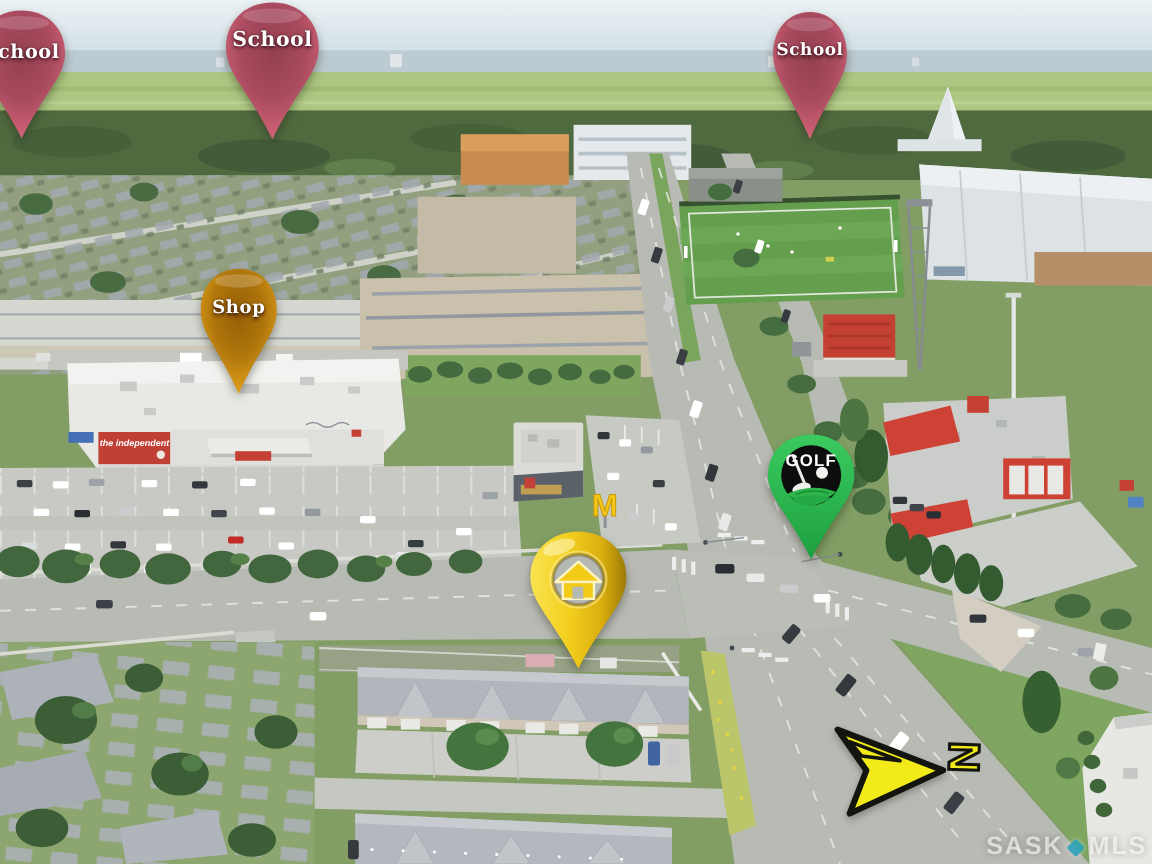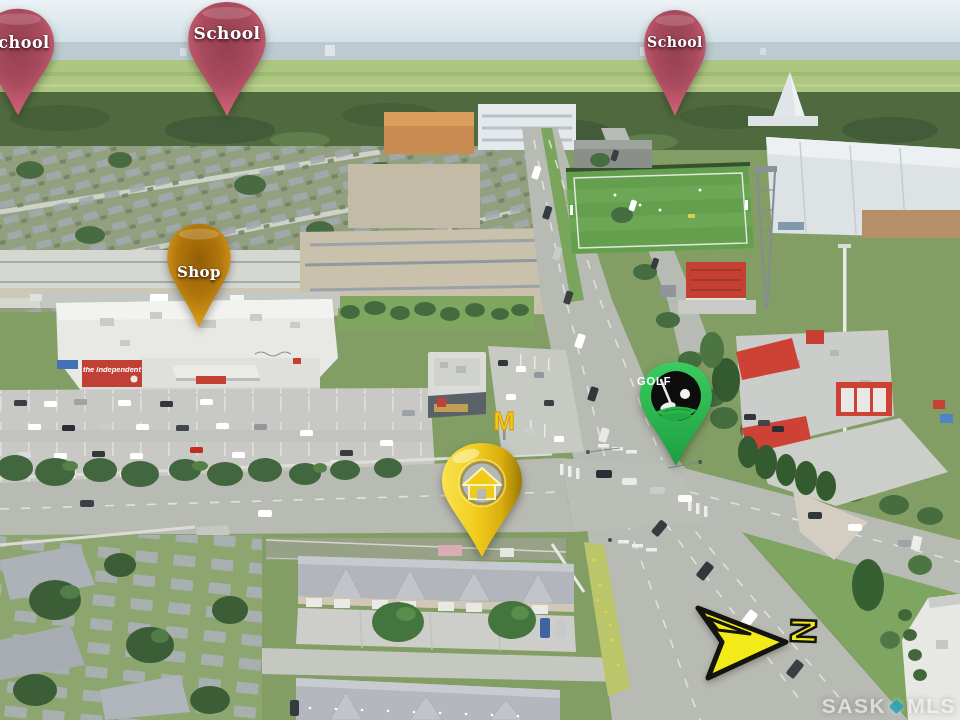--- a/index.html
+++ b/index.html
@@ -592,7 +592,7 @@
     <path d="M42,2 C20,2 4,17 4,39 C4,60 21,72 42,114 C63,72 80,60 80,39 C80,17 64,2 42,2 Z" fill="url(#og)"></path>
     <ellipse cx="42" cy="13" rx="24" ry="6" fill="rgba(255,255,255,.2)"></ellipse>
   </svg>
-  <span class="pin-label" style="top:41px;font-size:15px">Shop</span>
+  <span class="pin-label" style="top:25px;font-size:15px">Shop</span>
 </div>
 
 <div class="pin" style="left:637px;top:360px;width:78px;height:108px">

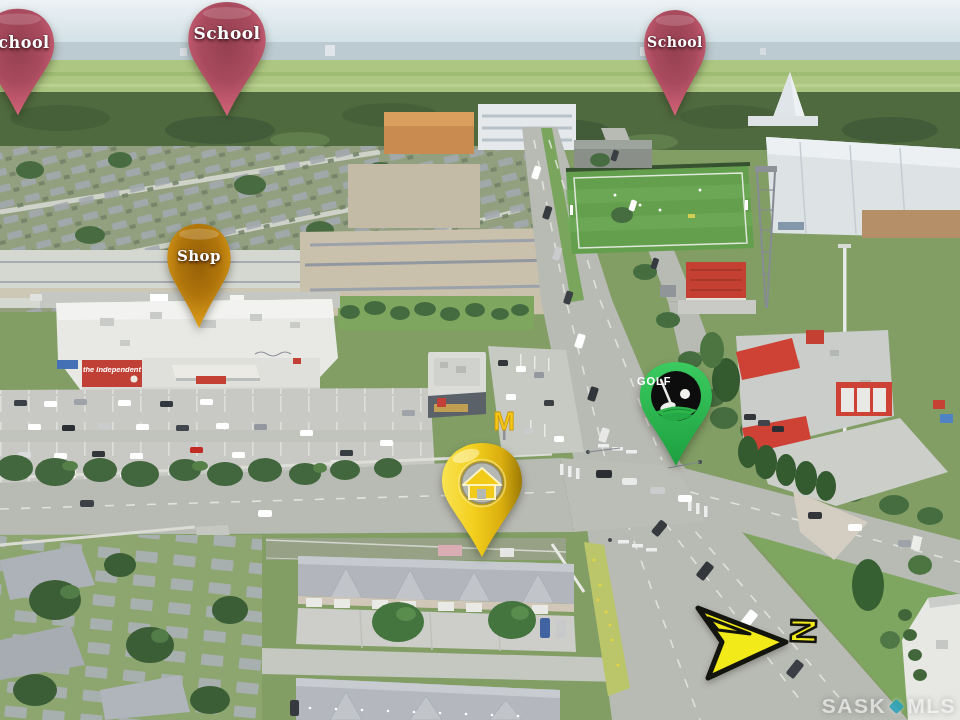--- a/index.html
+++ b/index.html
@@ -24,8 +24,8 @@
              color:rgba(255,255,255,.62);text-shadow:0 0 6px rgba(0,0,0,.28);}
   .wm-diamond{width:11px;height:11px;background:#2fa3ba;transform:rotate(45deg);
               border-radius:2px;opacity:.9;box-shadow:0 0 4px rgba(255,255,255,.5);}
-  .golf-label{position:absolute;left:0;width:100%;top:15px;text-align:left;
-              font-family:"Liberation Sans",sans-serif;font-weight:bold;font-size:11px;
+  .golf-label{position:absolute;left:0;width:100%;top:15px;text-align:center;
+              font-family:"Liberation Sans",sans-serif;font-weight:bold;font-size:14px;
               color:#fff;letter-spacing:1px;}
 </style>
 </head>

